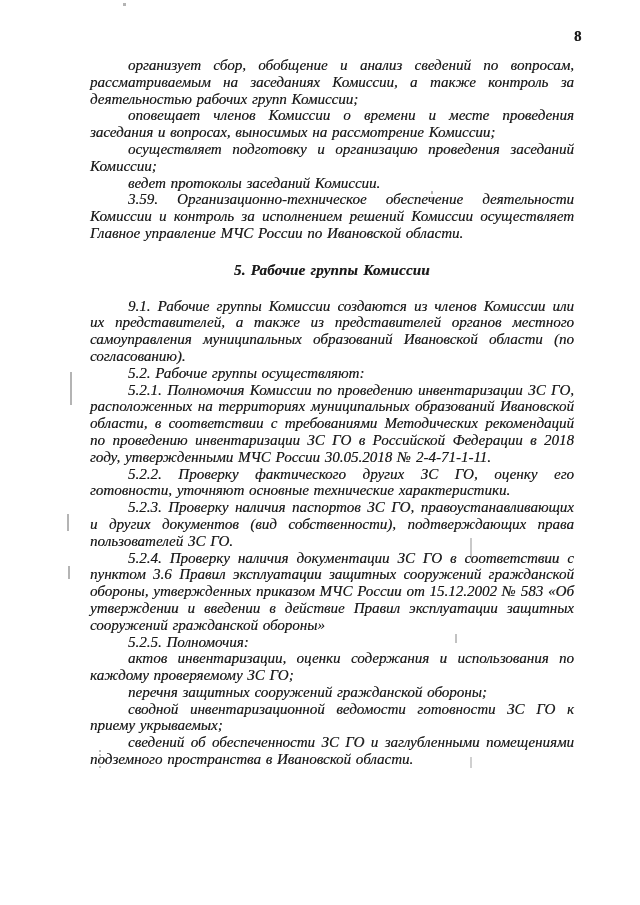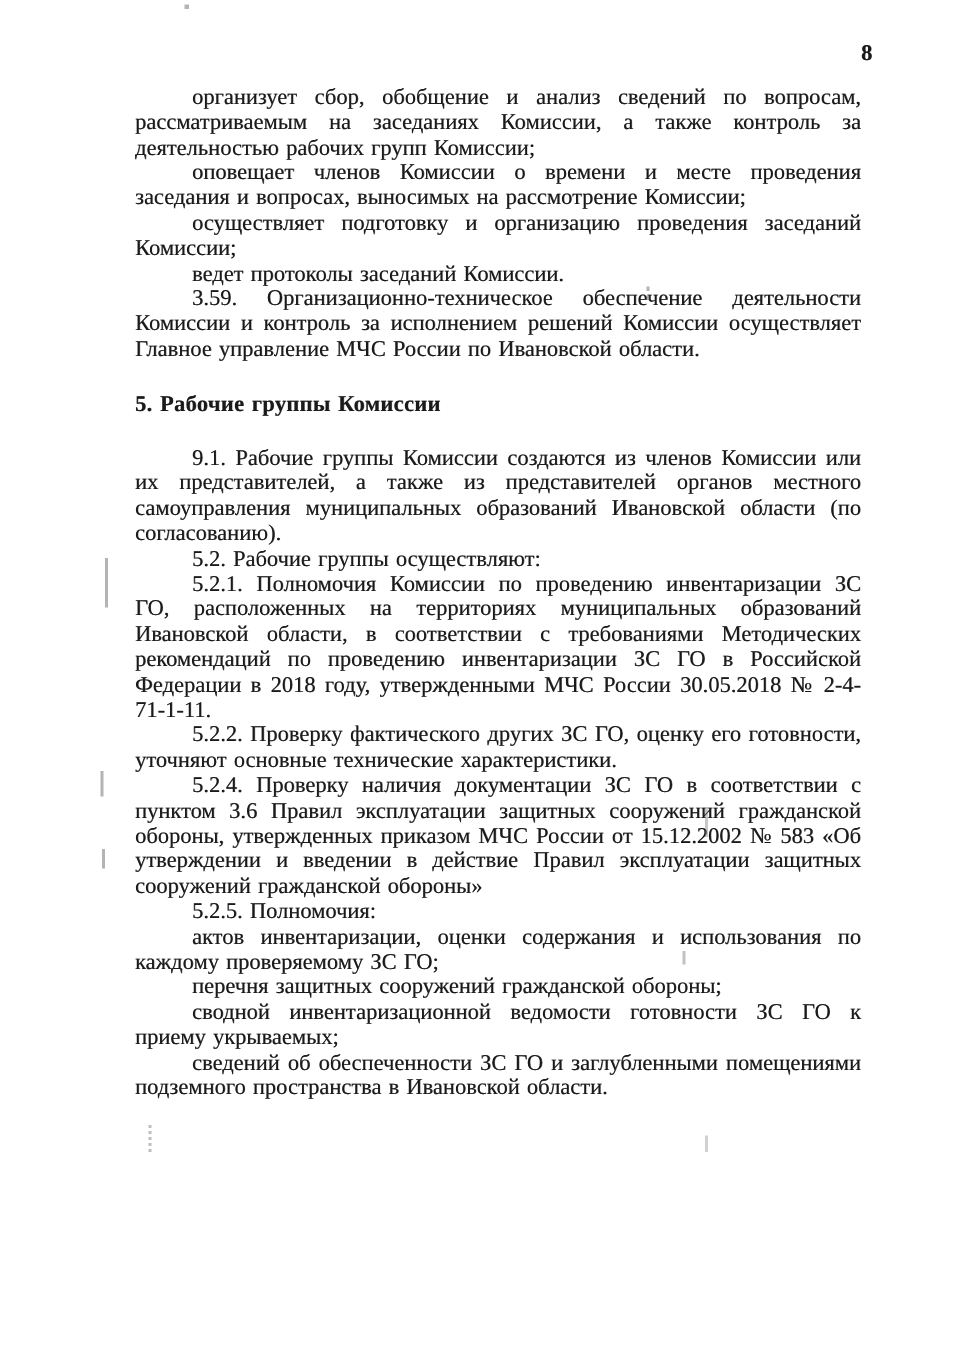--- a/index.html
+++ b/index.html
@@ -39,6 +39,7 @@
   .textblock p {
     margin: 0;
     text-indent: 38px;
+    font-style: italic;
   }
   .textblock p.heading {
     text-indent: 0;

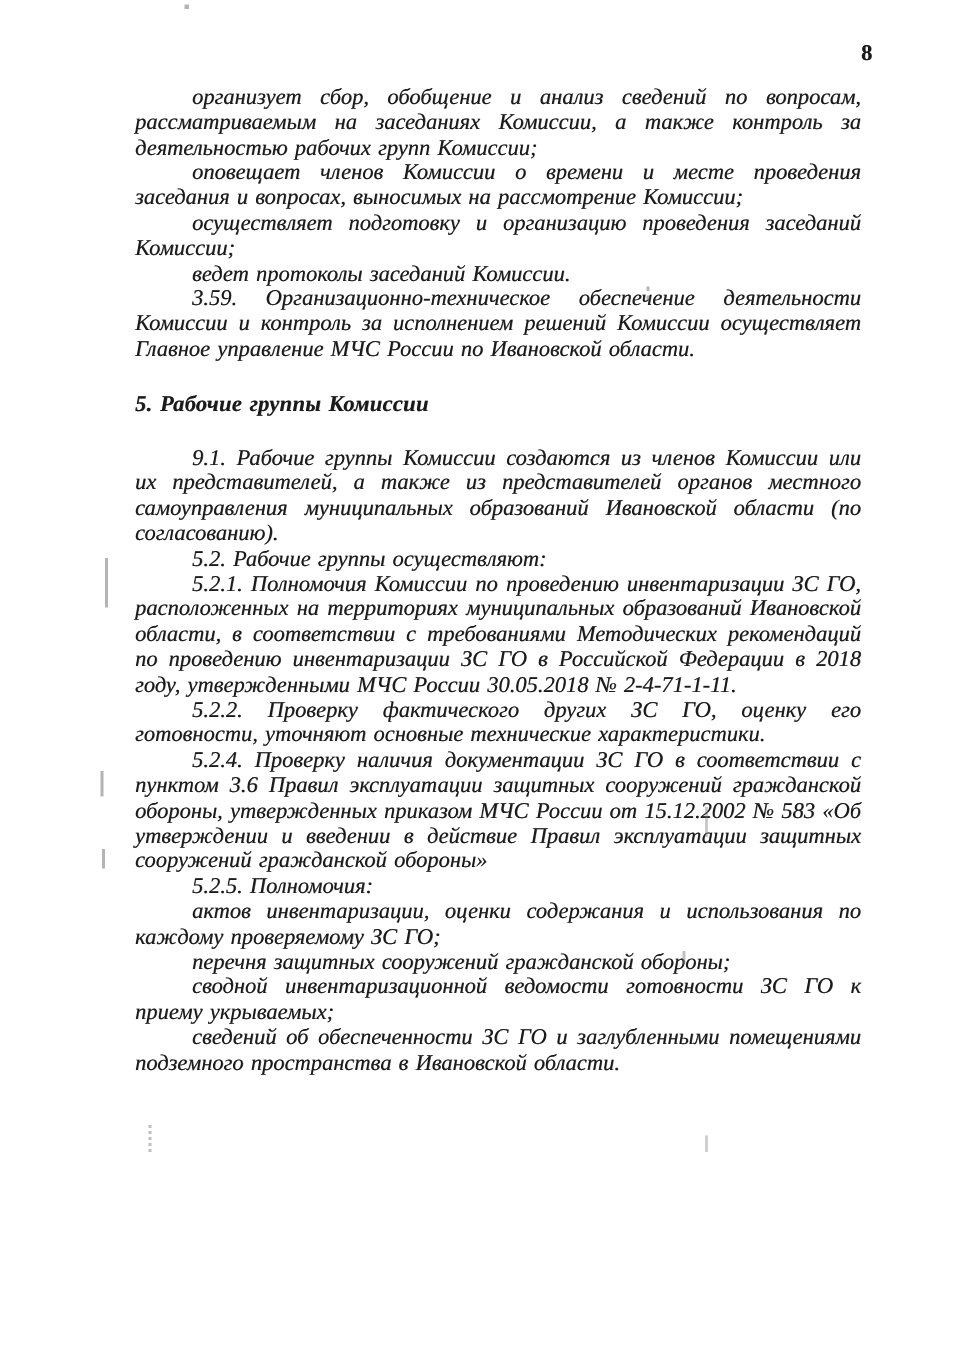--- a/index.html
+++ b/index.html
@@ -43,7 +43,7 @@
   }
   .textblock p.heading {
     text-indent: 0;
-    text-align: left;
+    text-align: center;
     font-weight: bold;
     margin: 20px 0 19px 0;
     letter-spacing: 0.2px;

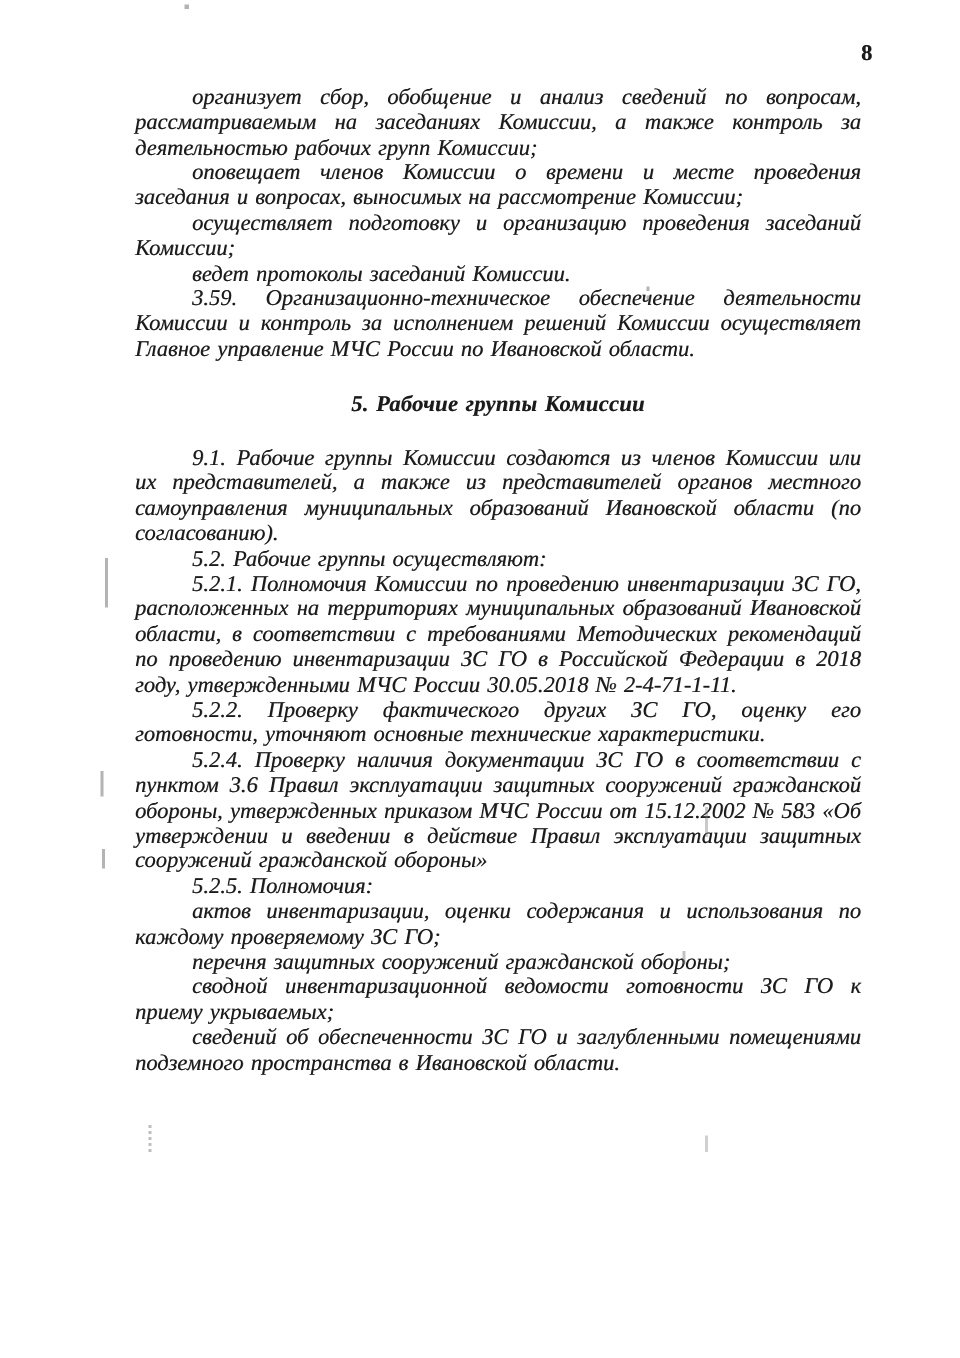--- a/index.html
+++ b/index.html
@@ -77,6 +77,7 @@
     <p>5.2. Рабочие группы осуществляют:</p>
     <p>5.2.1. Полномочия Комиссии по проведению инвентаризации ЗС ГО, расположенных на территориях муниципальных образований Ивановской области, в соответствии с требованиями Методических рекомендаций по проведению инвентаризации ЗС ГО в Российской Федерации в 2018 году, утвержденными МЧС России 30.05.2018 № 2-4-71-1-11.</p>
     <p>5.2.2. Проверку фактического других ЗС ГО, оценку его готовности, уточняют основные технические характеристики.</p>
+    <p>5.2.3. Проверку наличия паспортов ЗС ГО, правоустанавливающих и других документов (вид собственности), подтверждающих права пользователей ЗС ГО.</p>
     <p>5.2.4. Проверку наличия документации ЗС ГО в соответствии с пунктом 3.6 Правил эксплуатации защитных сооружений гражданской обороны, утвержденных приказом МЧС России от 15.12.2002 № 583 «Об утверждении и введении в действие Правил эксплуатации защитных сооружений гражданской обороны»</p>
     <p>5.2.5. Полномочия:</p>
     <p>актов инвентаризации, оценки содержания и использования по каждому проверяемому ЗС ГО;</p>

